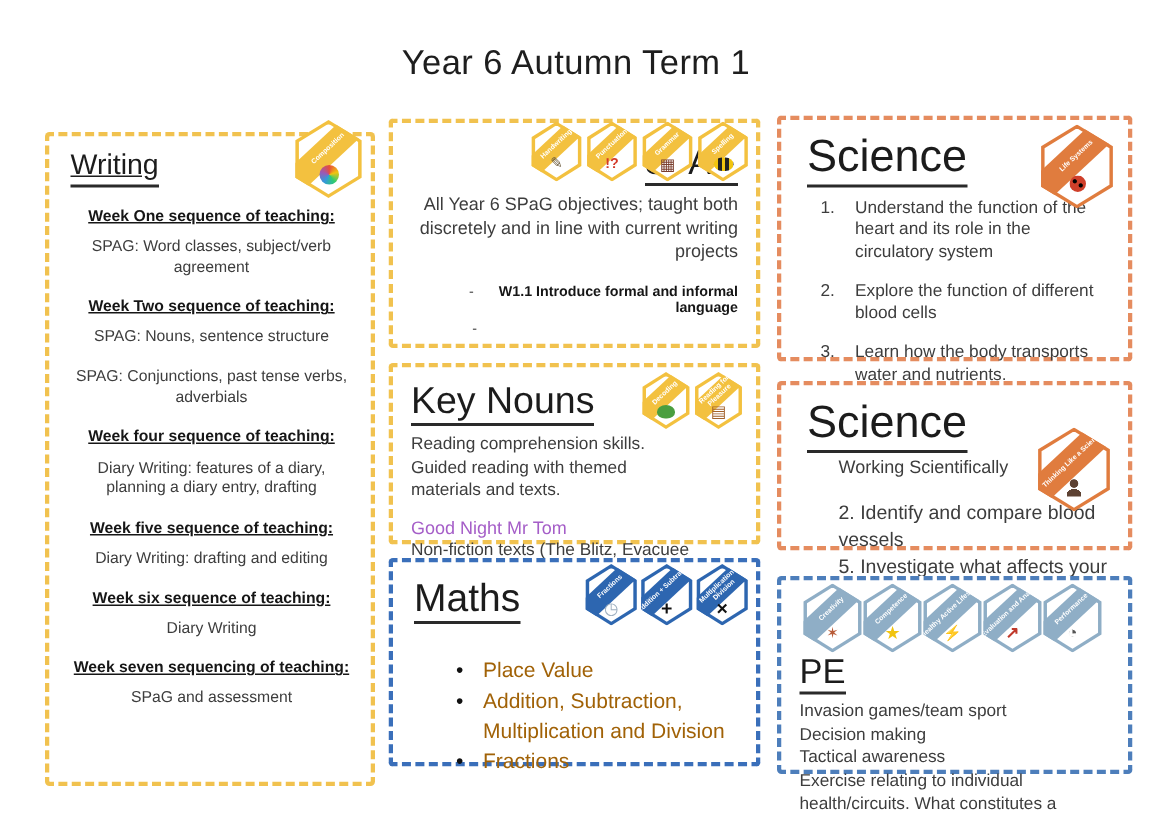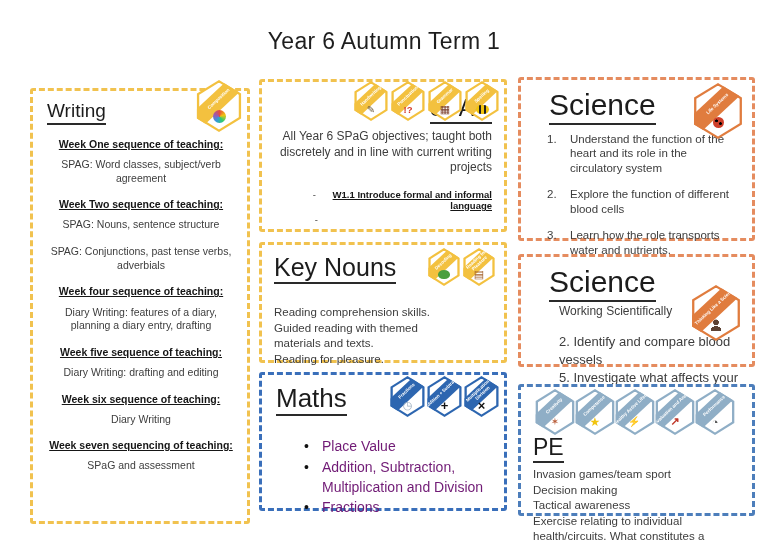--- a/index.html
+++ b/index.html
@@ -27,7 +27,7 @@
      padding-bottom:2px;line-height:1.05;}
   
   #card-writing .inner{padding:10px 8px 0 10px;}
-  #card-writing .h{font-size:19px;margin-left:4px;}
+  #card-writing .h{font-size:19px;margin-left:4px;text-decoration:underline;}
   .weeks{margin-top:13px;text-align:center;}
   .wk-h{font-size:10.5px;font-weight:700;text-decoration:underline;color:#161616;
         margin:0 0 7px 0;line-height:1.25;}

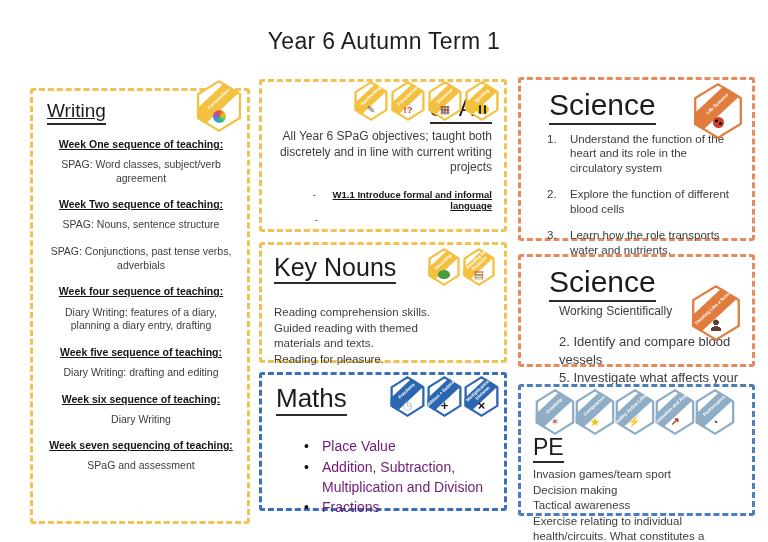--- a/index.html
+++ b/index.html
@@ -55,7 +55,7 @@
   .maths-list li::before{content:"•";position:absolute;left:0;top:0;font-size:14px;color:#111;}
   
   .sci .inner{padding:9px 12px 0 12px;}
-  .sci .h{font-size:30px;margin-left:16px;}
+  .sci .h{font-size:30px;margin-left:5px;}
   .sci-items{margin:7px 0 0 14px;}
   .sci-item{display:flex;font-size:11.5px;line-height:1.3;margin-bottom:11px;max-width:200px;}
   .sci-item .num{width:23px;flex:none;}

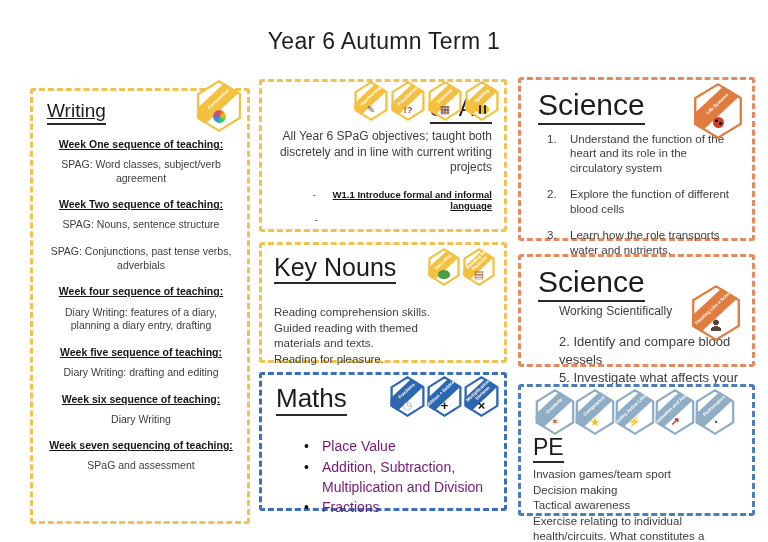--- a/index.html
+++ b/index.html
@@ -39,7 +39,7 @@
   .spag-obj{margin:13px 0 0 28px;font-size:9.5px;}
   .spag-obj .row{display:flex;margin-bottom:3px;}
   .spag-obj .dash{width:16px;}
-  .spag-obj .txt{font-weight:700;color:#161616;text-decoration:underline;}
+  .spag-obj .txt{font-weight:700;color:#161616;}
   
   #card-keytexts .inner{padding:9px 12px 0 12px;}
   #card-keytexts .h{font-size:25px;}

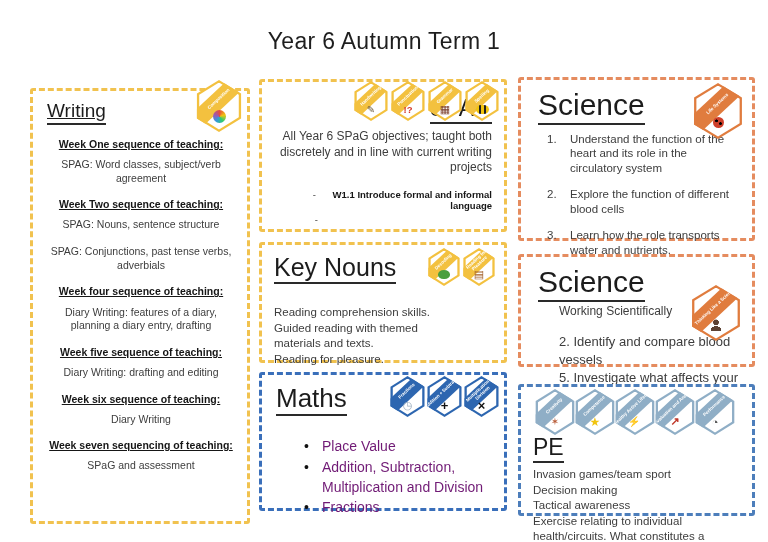--- a/index.html
+++ b/index.html
@@ -260,7 +260,7 @@
         </div>
         <div class="sci-item">
           <span class="num">3.</span>
-          <span>Learn how the role transports water and nutrients.</span>
+          <span>Learn how the body transports water and nutrients.</span>
         </div>
       </div>
       <div class="sci-foot">6. Learn about the effects of drugs including alcohol on the body.</div>

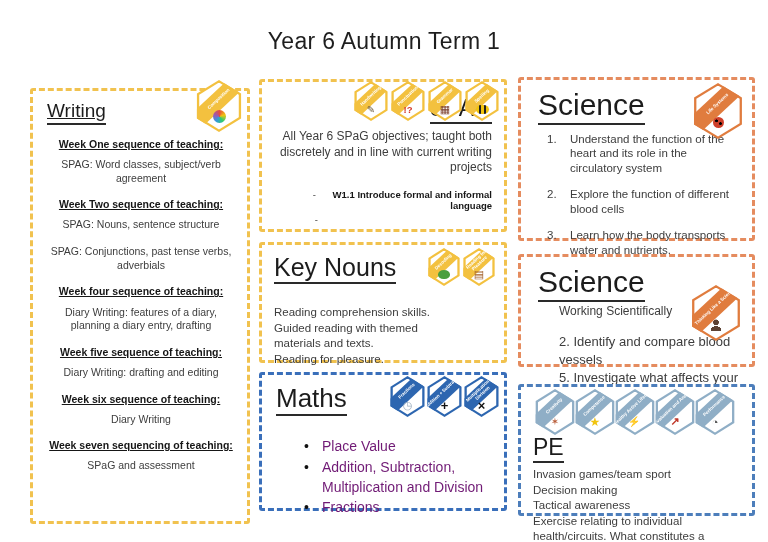--- a/index.html
+++ b/index.html
@@ -44,7 +44,7 @@
   #card-keytexts .inner{padding:9px 12px 0 12px;}
   #card-keytexts .h{font-size:25px;}
   .kt-line{font-size:11.5px;line-height:1.35;}
-  .kt-lines{margin-top:21px;max-width:190px;}
+  .kt-lines{margin-top:5px;max-width:190px;}
   .kt-book{margin-top:9px;font-size:12px;color:#A55EC8;}
   .kt-nonfic{font-size:11.5px;margin-top:2px;}
   

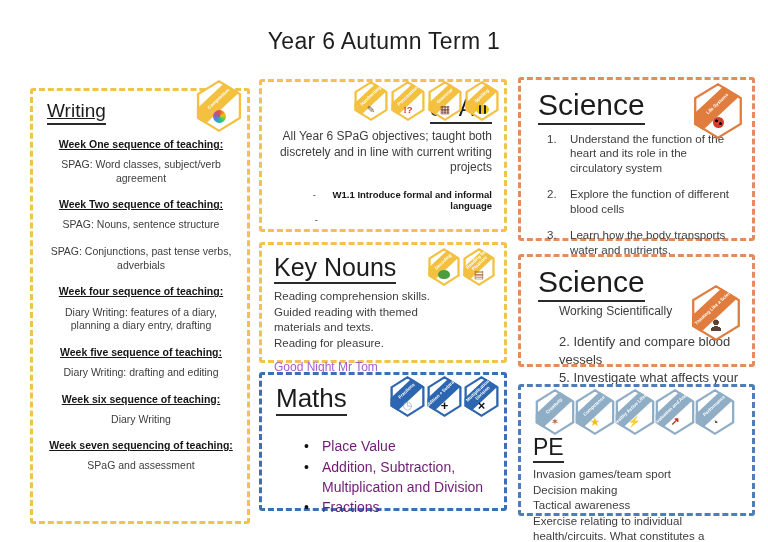--- a/index.html
+++ b/index.html
@@ -204,7 +204,6 @@
       <div class="kt-lines">
         <div class="kt-line">Reading comprehension skills.</div>
         <div class="kt-line" style="max-width:none;">Guided reading with themed materials and texts.</div>
-        <div class="kt-line">Reading for pleasure.</div>
       </div>
       <div class="kt-book">Good Night Mr Tom</div>
       <div class="kt-nonfic">Non-fiction texts (The Blitz, Evacuee Letter)</div>

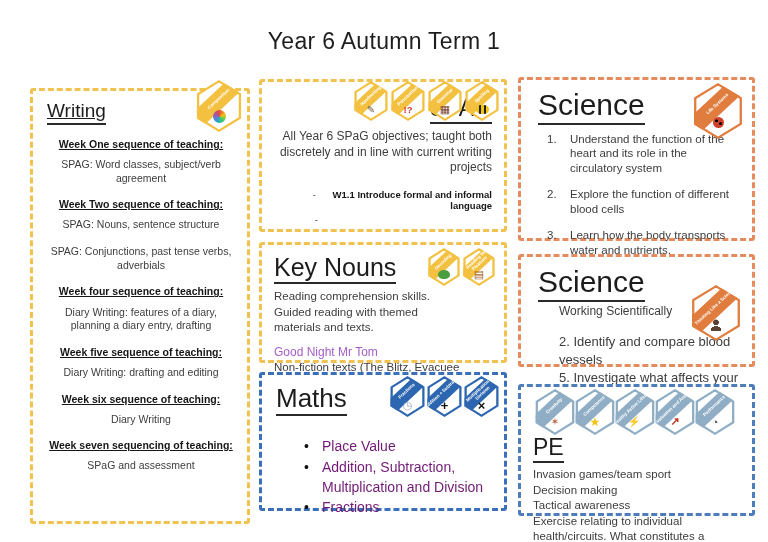--- a/index.html
+++ b/index.html
@@ -51,7 +51,7 @@
   #card-maths .inner{padding:10px 14px 0 14px;}
   #card-maths .h{font-size:26px;}
   .maths-list{list-style:none;margin:20px 0 0 0;padding:0 0 0 28px;font-size:14px;}
-  .maths-list li{position:relative;padding-left:18px;line-height:1.45;color:#701a75;}
+  .maths-list li{position:relative;padding-left:18px;line-height:1.45;color:#a16207;}
   .maths-list li::before{content:"•";position:absolute;left:0;top:0;font-size:14px;color:#111;}
   
   .sci .inner{padding:9px 12px 0 12px;}

